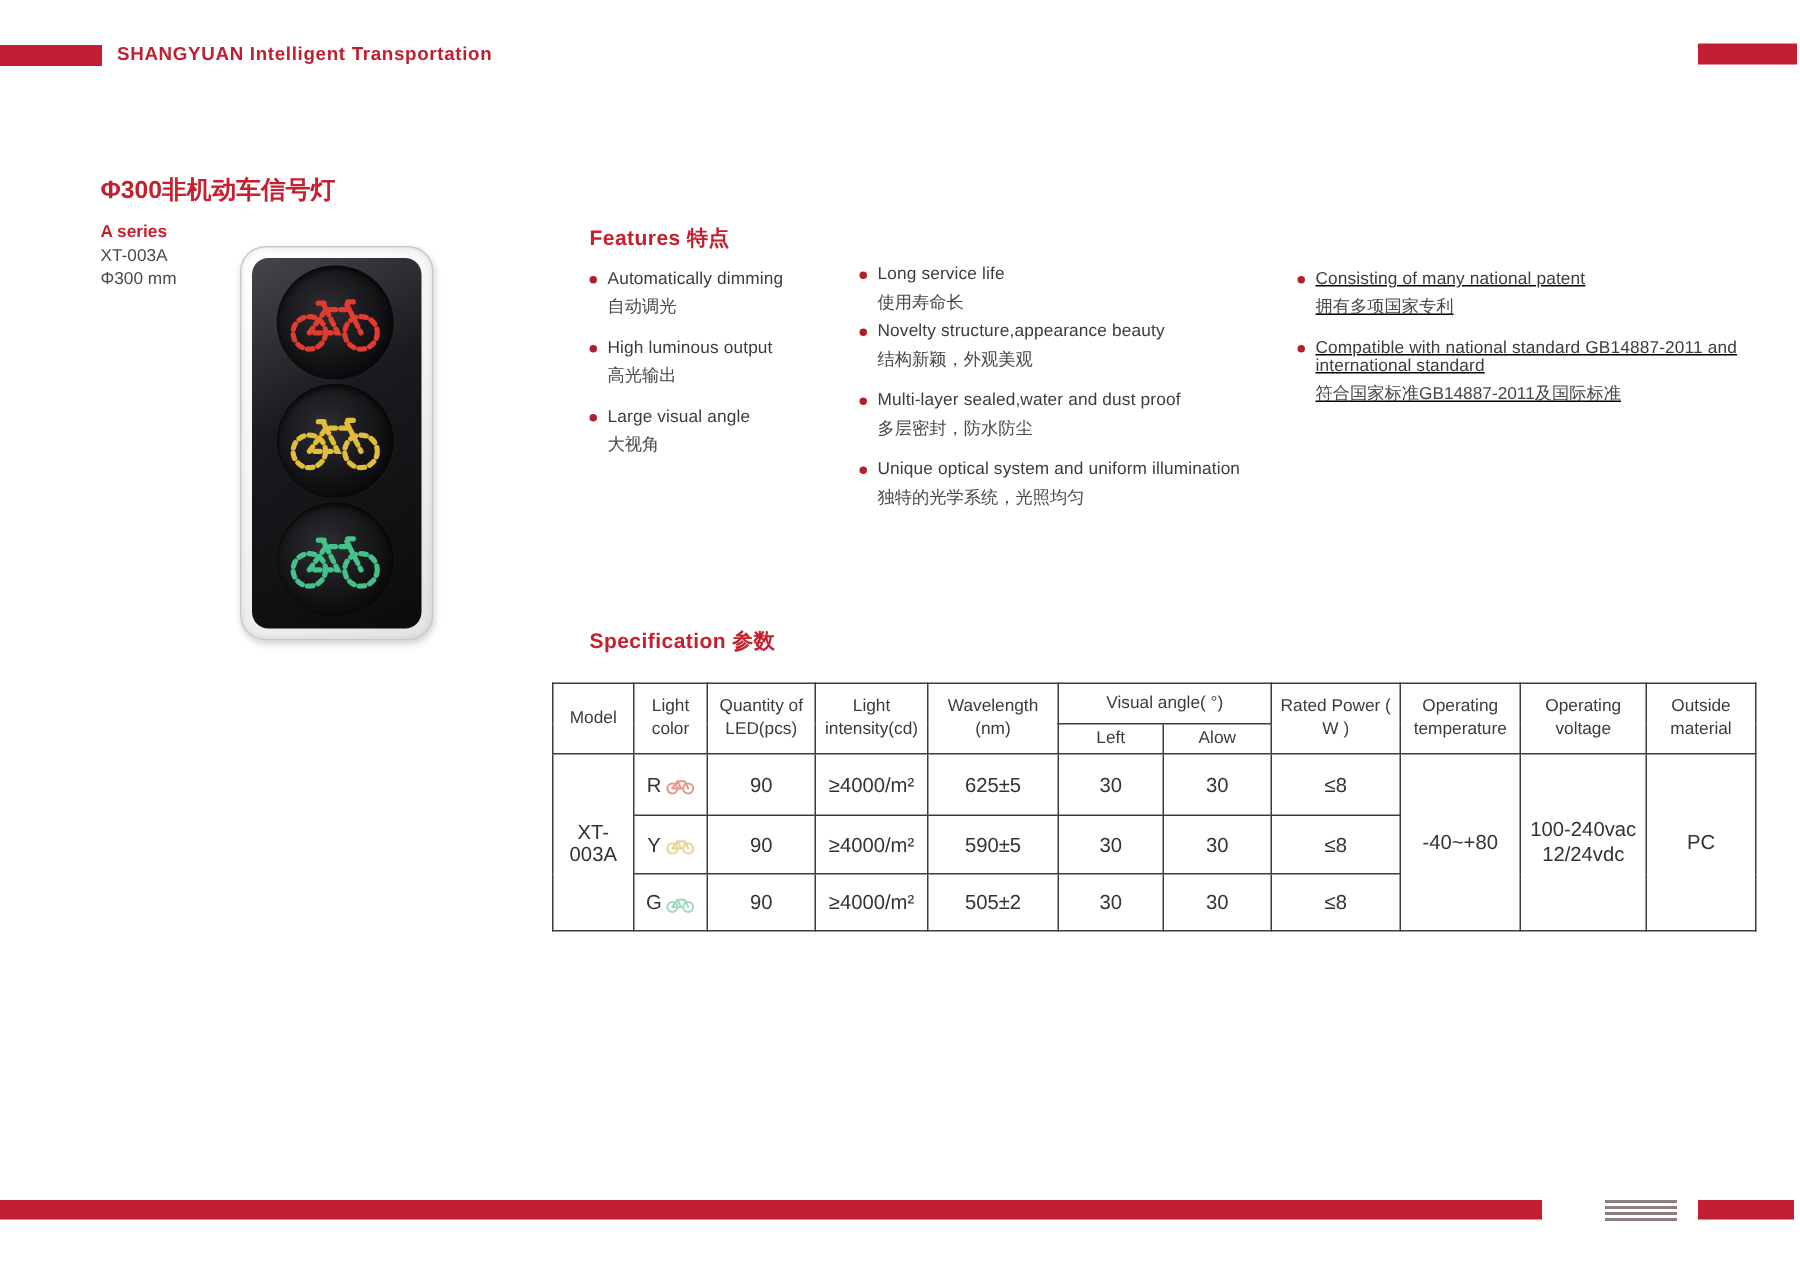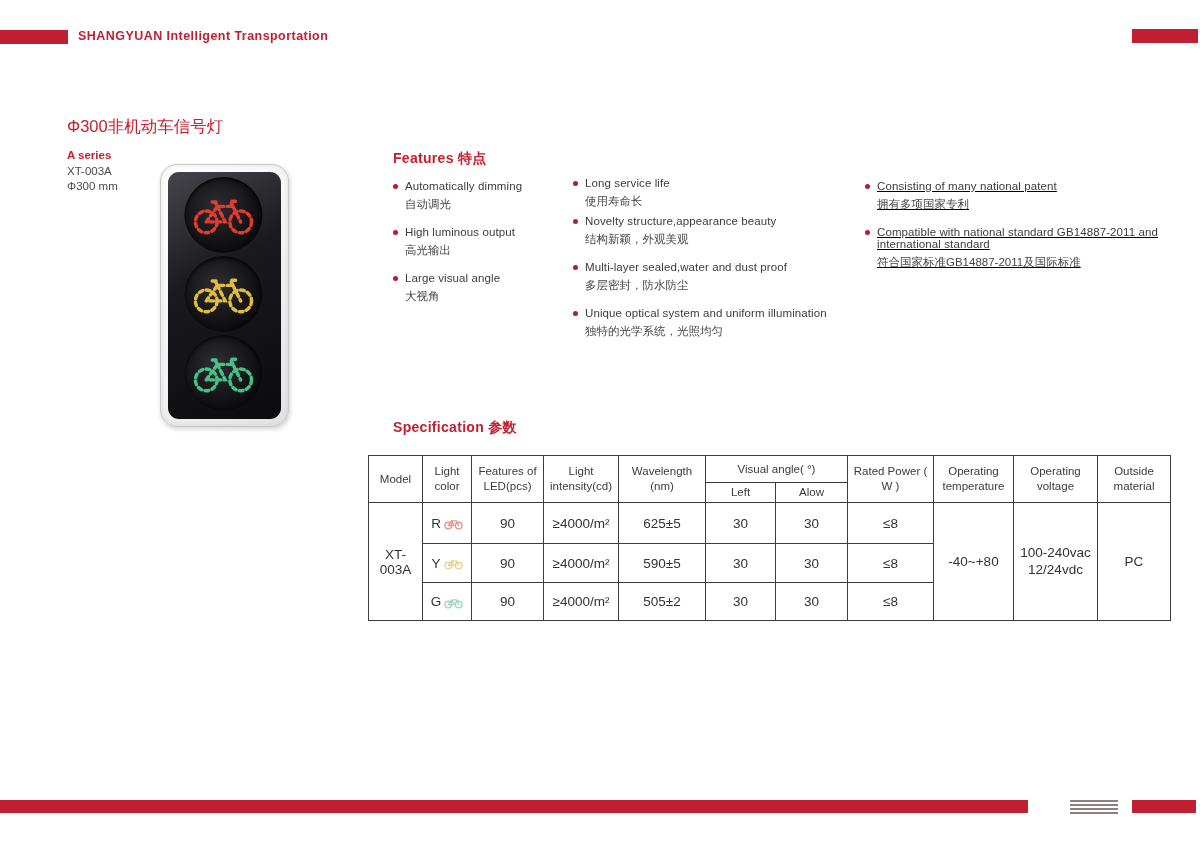--- a/index.html
+++ b/index.html
@@ -15,7 +15,7 @@
   }
   
   .title-en { position:absolute; left:67px; top:99px; font-size:15.5px; font-weight:bold; color:#c5202f; letter-spacing:.3px; white-space:pre; }
-  .title-cn { position:absolute; left:67px; top:116px; font-size:16.5px; font-weight:normal; color:#c5202f; }
+  .title-cn { position:absolute; left:67px; top:116px; font-size:16.5px; font-weight:bold; color:#c5202f; }
   .series   { position:absolute; left:67px; top:149px; font-size:11.5px; font-weight:bold; color:#c5202f; }
   .model-ln { position:absolute; left:67px; top:165px; font-size:11.5px; color:#4a4a4a; }
   .size-ln  { position:absolute; left:67px; top:180px; font-size:11.5px; color:#4a4a4a; }

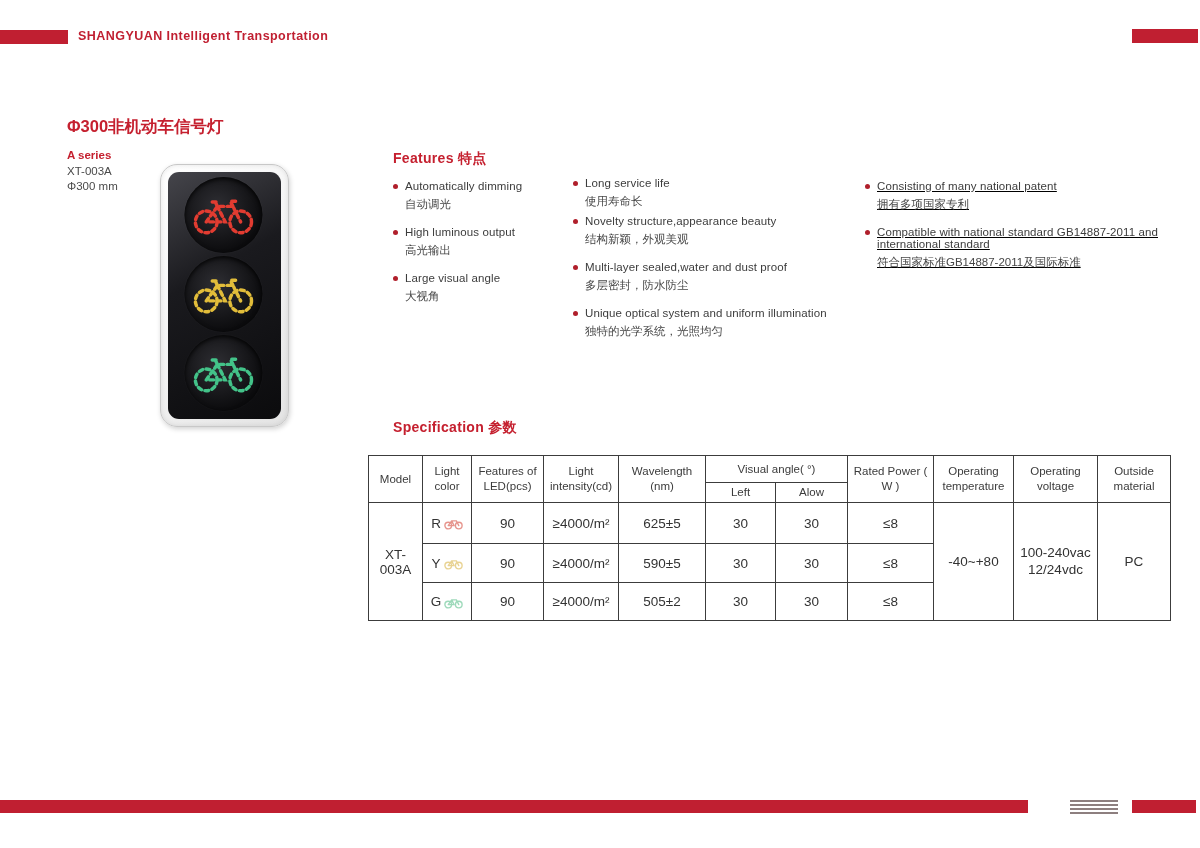--- a/index.html
+++ b/index.html
@@ -219,7 +219,7 @@
         <tr class="h1">
       <th rowspan="2">Model</th>
       <th rowspan="2">Light color</th>
-      <th rowspan="2">Features of LED(pcs)</th>
+      <th rowspan="2">Quantity of LED(pcs)</th>
       <th rowspan="2">Light intensity(cd)</th>
       <th rowspan="2">Wavelength (nm)</th>
       <th colspan="2">Visual angle( °)</th>

